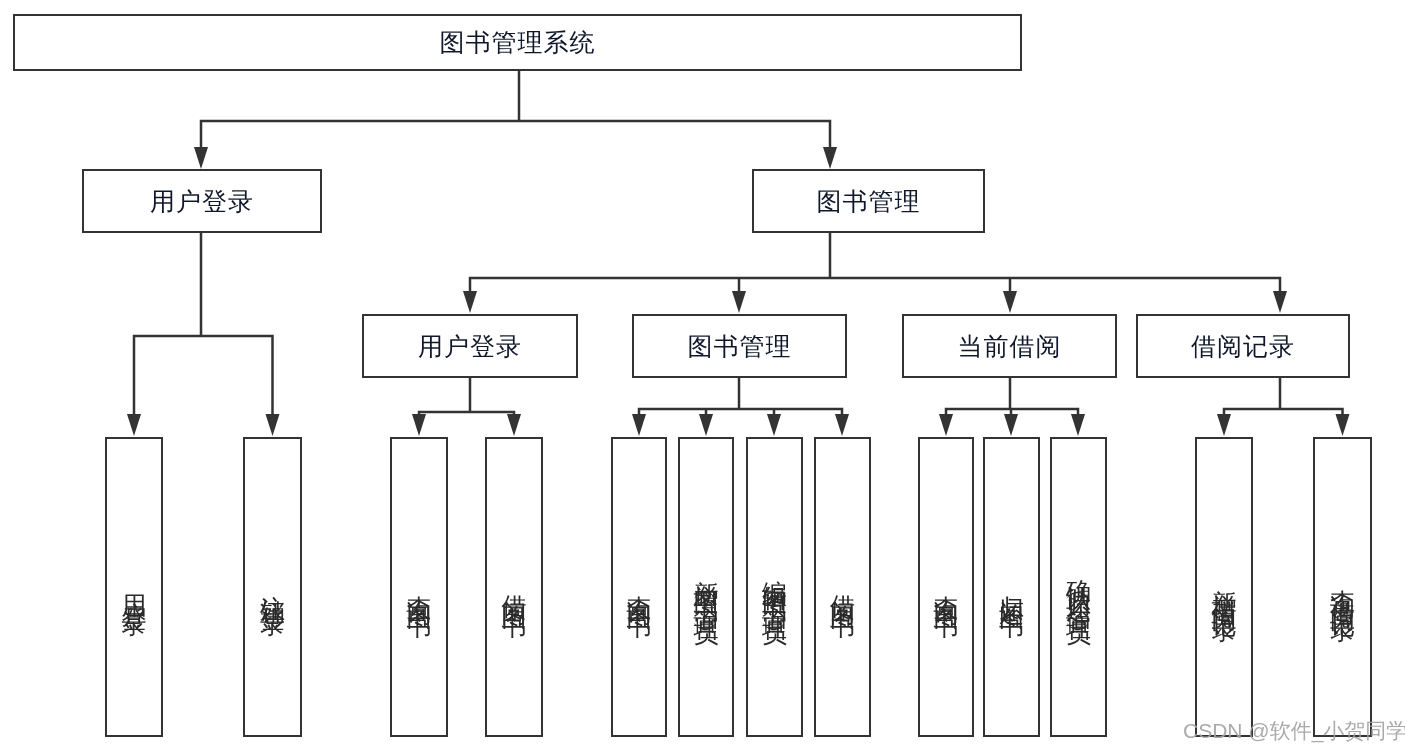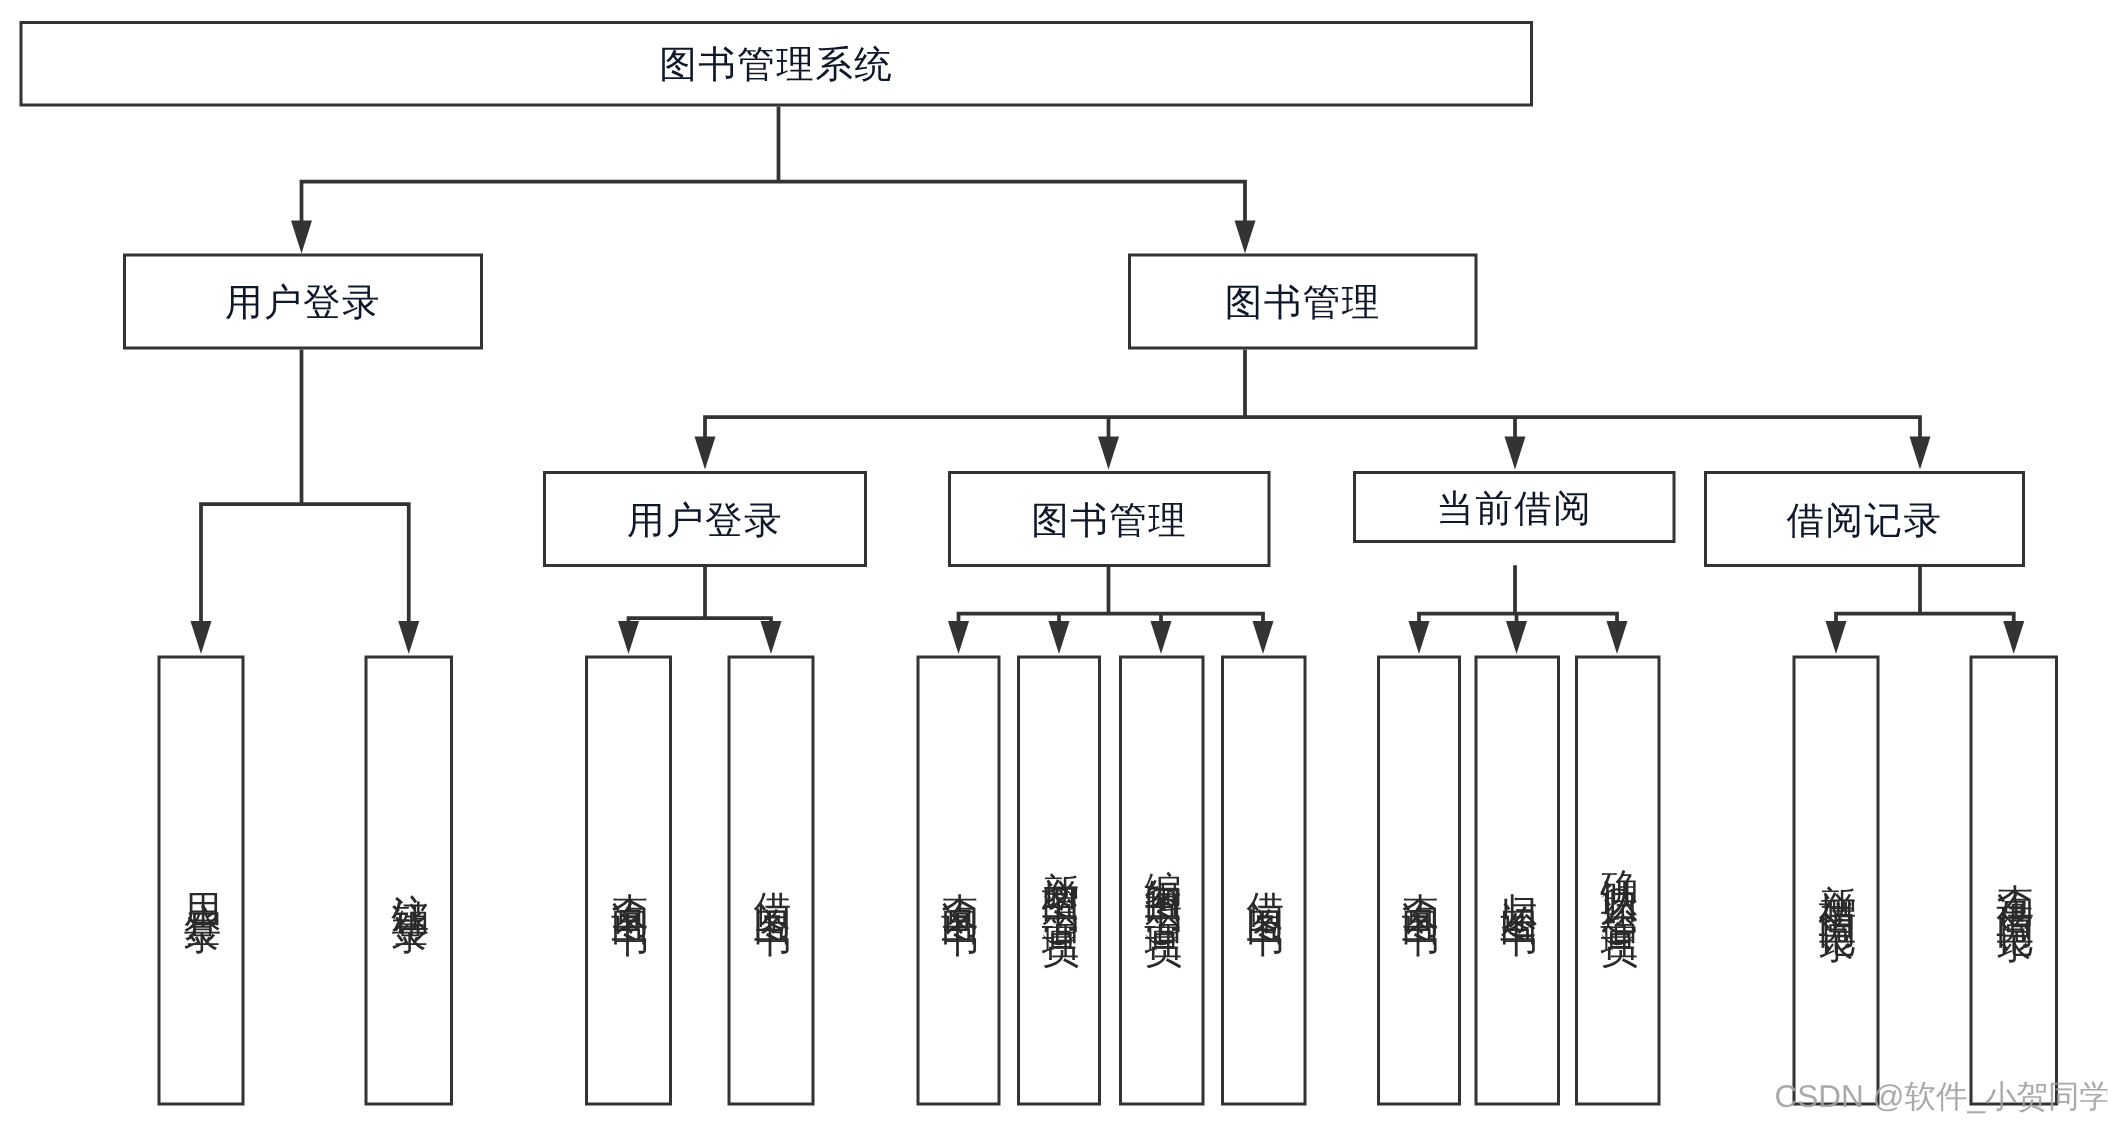--- a/index.html
+++ b/index.html
@@ -120,7 +120,7 @@
   <div class="node" style="left:632px; top:314px; width:215px; height:64px;">
     <span class="hlabel">图书管理</span>
   </div>
-  <div class="node" style="left:902px; top:314px; width:215px; height:48px;">
+  <div class="node" style="left:902px; top:314px; width:215px; height:64px;">
     <span class="hlabel">当前借阅</span>
   </div>
   <div class="node" style="left:1136px; top:314px; width:214px; height:64px;text-align:right;">

